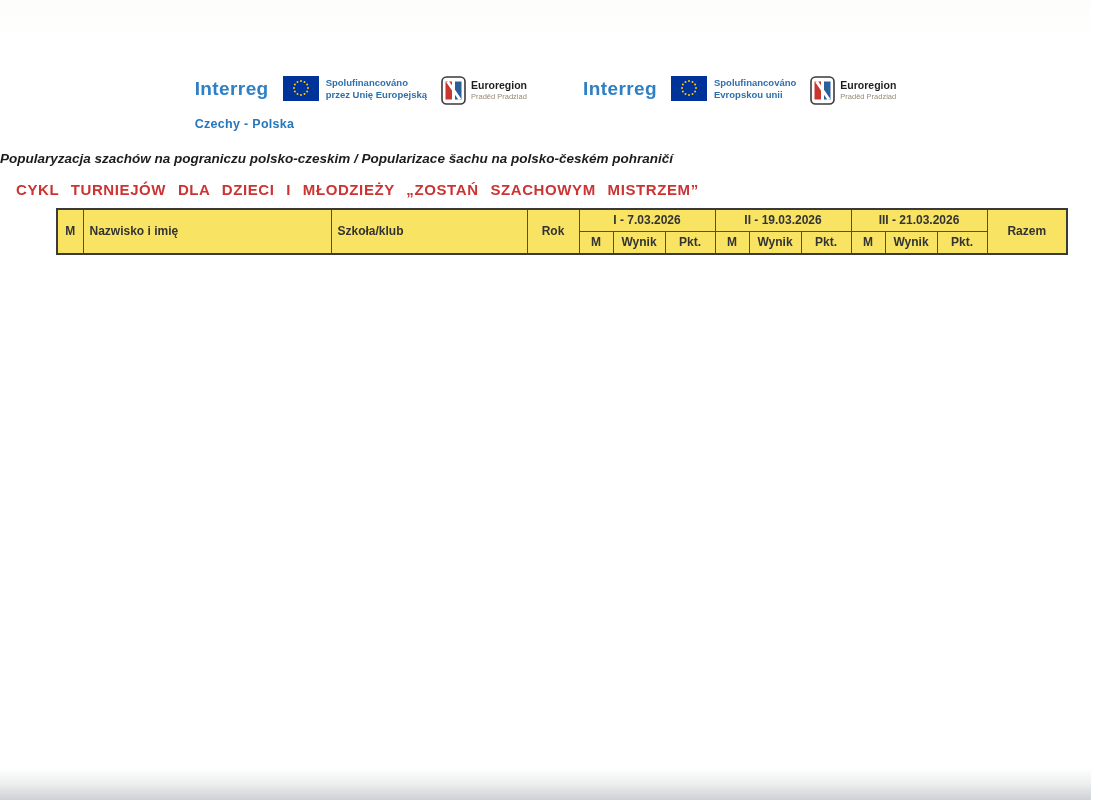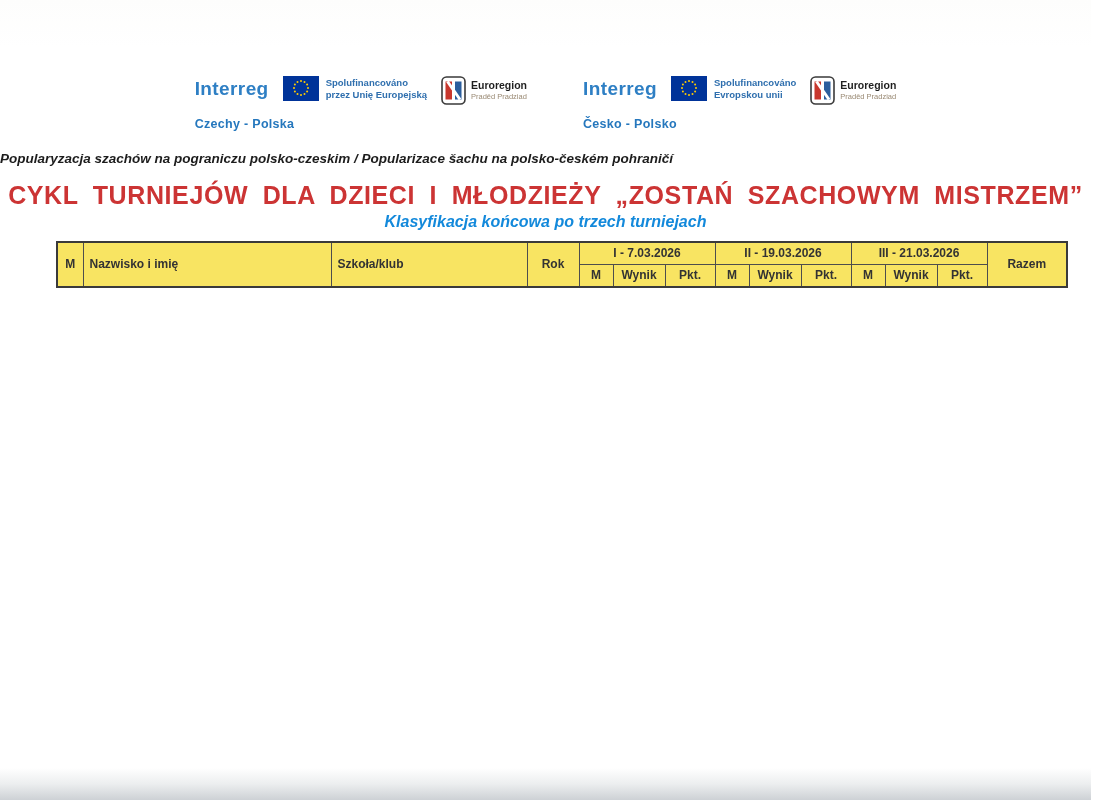--- a/index.html
+++ b/index.html
@@ -147,7 +147,6 @@
           </div>
         </div>
       </div>
-      <div class="program-label">Česko - Polsko</div>
     </div>
 
   </div>

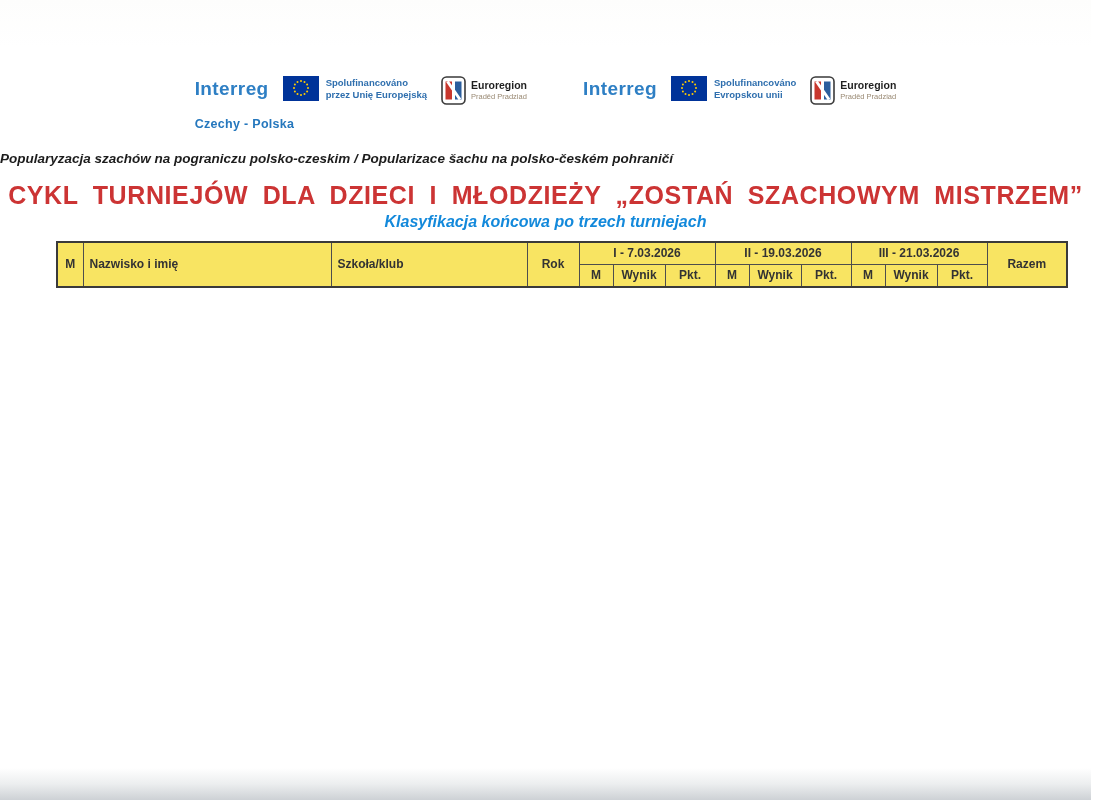--- a/index.html
+++ b/index.html
@@ -36,8 +36,8 @@
     color:#1c1c1c;margin-top:20px;
   }
   .main-title{
-    text-align:center;font-size:25px;font-weight:bold;color:#cc3434;
-    letter-spacing:.6px;word-spacing:7px;margin-top:15px;
+    font-size:15px;font-weight:bold;color:#cc3434;
+    letter-spacing:.6px;word-spacing:7px;margin-top:15px;padding-left:16px;
   }
   .sub-title{
     text-align:center;font-size:17px;font-weight:bold;color:#4c5157;

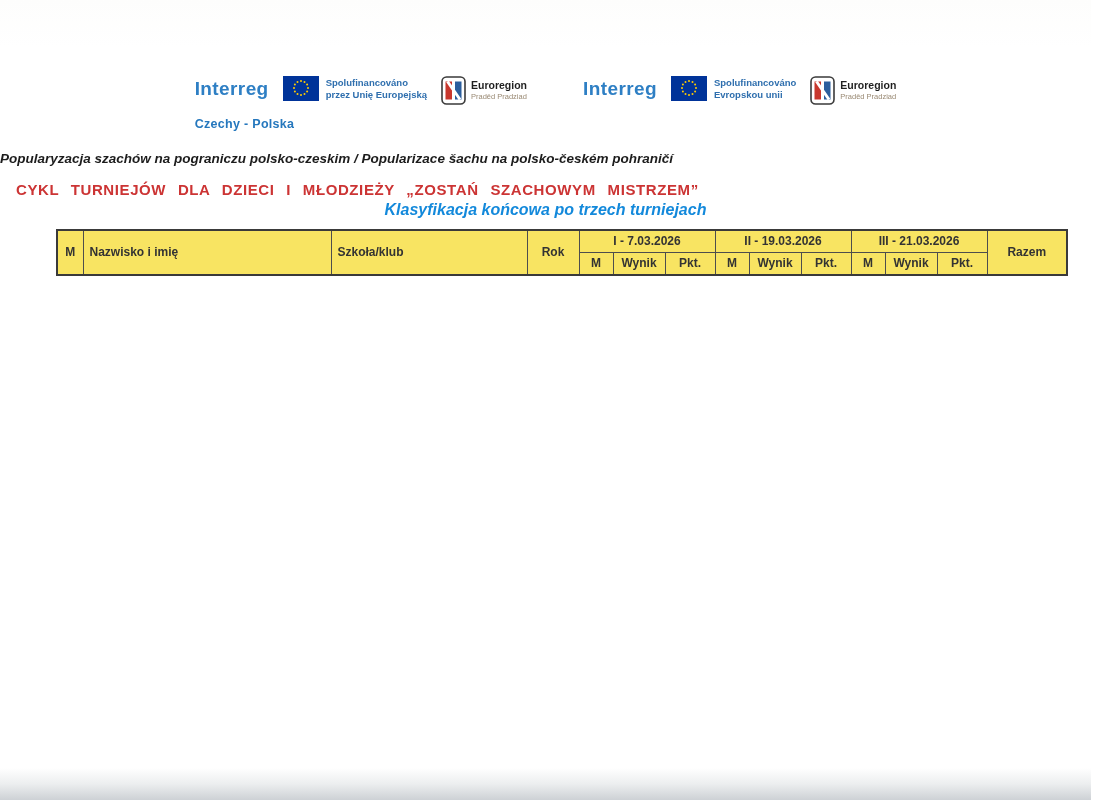--- a/index.html
+++ b/index.html
@@ -153,7 +153,6 @@
 
   <div class="project-line">Popularyzacja szachów na pograniczu polsko-czeskim / Popularizace šachu na polsko-českém pohraničí</div>
   <div class="main-title">CYKL TURNIEJÓW DLA DZIECI I MŁODZIEŻY „ZOSTAŃ SZACHOWYM MISTRZEM”</div>
-  <div class="classification">Klasyfikacja końcowa po trzech turniejach</div>
 
   <table>
     <colgroup>

